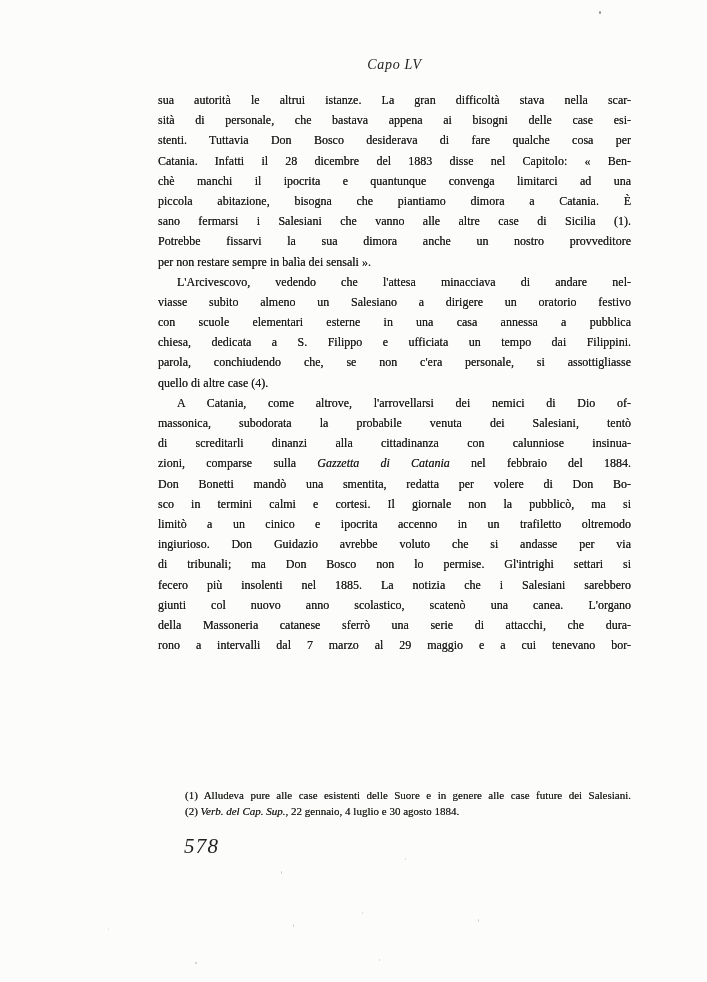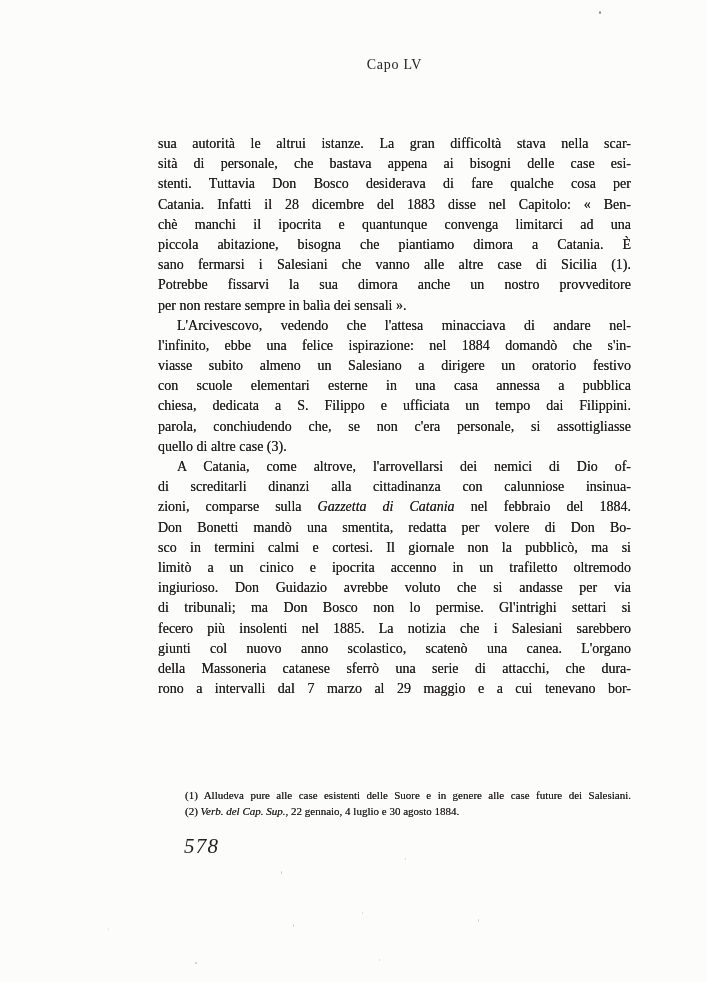--- a/index.html
+++ b/index.html
@@ -22,6 +22,7 @@
     top: 57px;
     width: 473px;
     text-align: center;
+    font-style: italic;
     font-size: 14px;
     letter-spacing: 0.7px;
     color: #232220;

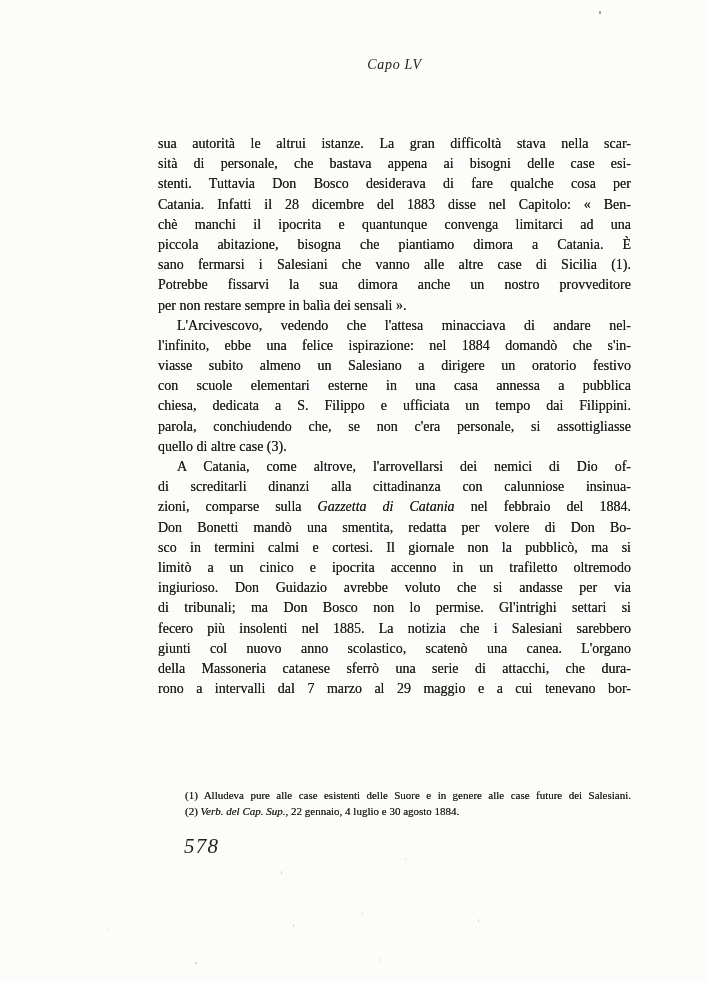--- a/index.html
+++ b/index.html
@@ -32,10 +32,9 @@
     left: 158px;
     top: 90px;
     width: 473px;
-    font-size: 14px;
+    font-size: 12px;
     line-height: 20.2px;
     text-shadow: 0 0 0.4px rgba(30, 29, 27, 0.85);
-    margin-top: 44px;
   }
   .line {
     height: 20.2px;

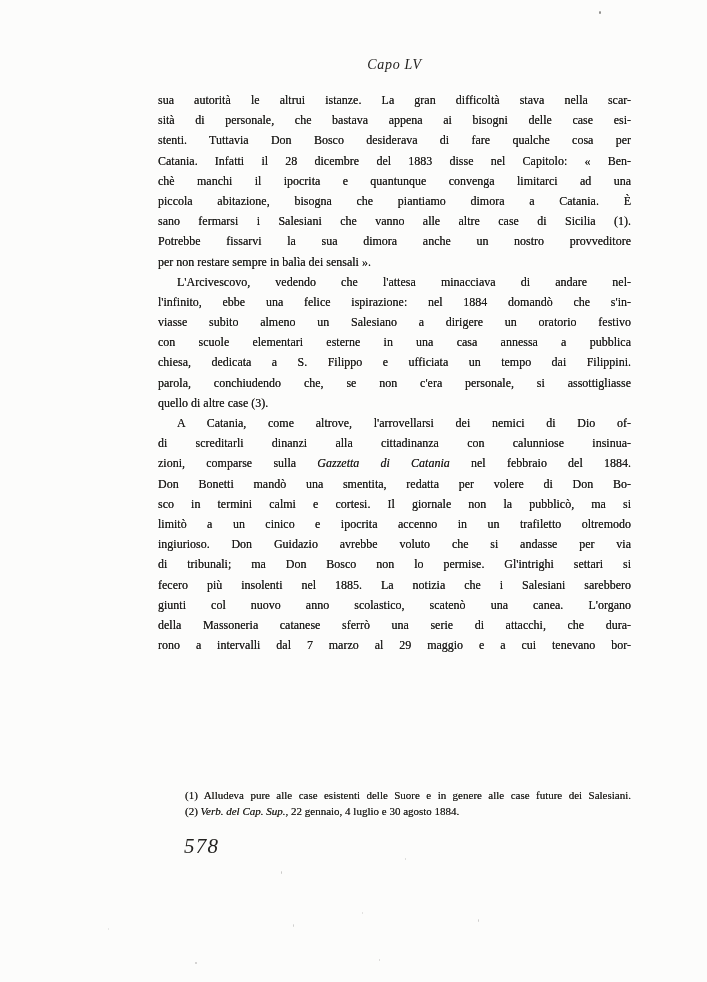--- a/index.html
+++ b/index.html
@@ -99,7 +99,6 @@
       <div class="line"><span>Potrebbe fissarvi la sua dimora anche un nostro provveditore</span></div>
       <div class="line lastline"><span>per non restare sempre in balìa dei sensali ».</span></div>
       <div class="line indent"><span>L'Arcivescovo, vedendo che l'attesa minacciava di andare nel-</span></div>
-      <div class="line"><span>l'infinito, ebbe una felice ispirazione: nel 1884 domandò che s'in-</span></div>
       <div class="line"><span>viasse subito almeno un Salesiano a dirigere un oratorio festivo</span></div>
       <div class="line"><span>con scuole elementari esterne in una casa annessa a pubblica</span></div>
       <div class="line"><span>chiesa, dedicata a S. Filippo e ufficiata un tempo dai Filippini.</span></div>

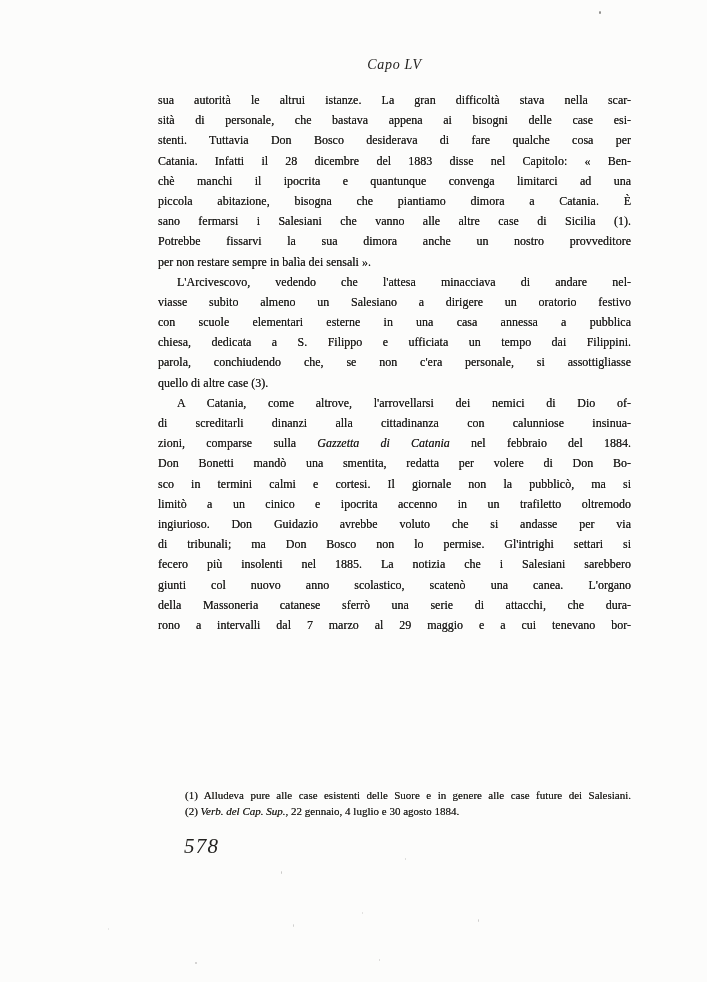--- a/index.html
+++ b/index.html
@@ -103,7 +103,7 @@
       <div class="line"><span>con scuole elementari esterne in una casa annessa a pubblica</span></div>
       <div class="line"><span>chiesa, dedicata a S. Filippo e ufficiata un tempo dai Filippini.</span></div>
       <div class="line"><span>parola, conchiudendo che, se non c'era personale, si assottigliasse</span></div>
-      <div class="line lastline"><span>quello di altre case (3).</span></div>
+      <div class="line lastline"><span>quello di altre case (4).</span></div>
       <div class="line indent"><span>A Catania, come altrove, l'arrovellarsi dei nemici di Dio of-</span></div>
       <div class="line"><span>di screditarli dinanzi alla cittadinanza con calunniose insinua-</span></div>
       <div class="line"><span>zioni, comparse sulla </span><i>Gazzetta di Catania</i><span> nel febbraio del 1884.</span></div>

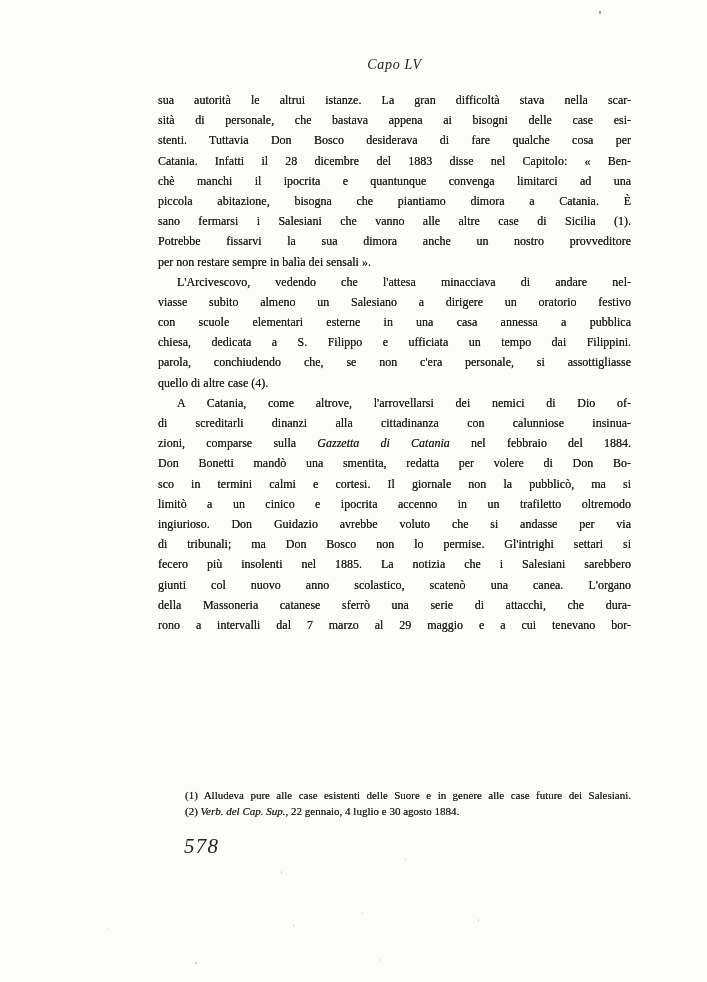--- a/index.html
+++ b/index.html
@@ -105,6 +105,7 @@
       <div class="line"><span>parola, conchiudendo che, se non c'era personale, si assottigliasse</span></div>
       <div class="line lastline"><span>quello di altre case (4).</span></div>
       <div class="line indent"><span>A Catania, come altrove, l'arrovellarsi dei nemici di Dio of-</span></div>
+      <div class="line"><span>massonica, subodorata la probabile venuta dei Salesiani, tentò</span></div>
       <div class="line"><span>di screditarli dinanzi alla cittadinanza con calunniose insinua-</span></div>
       <div class="line"><span>zioni, comparse sulla </span><i>Gazzetta di Catania</i><span> nel febbraio del 1884.</span></div>
       <div class="line"><span>Don Bonetti mandò una smentita, redatta per volere di Don Bo-</span></div>

